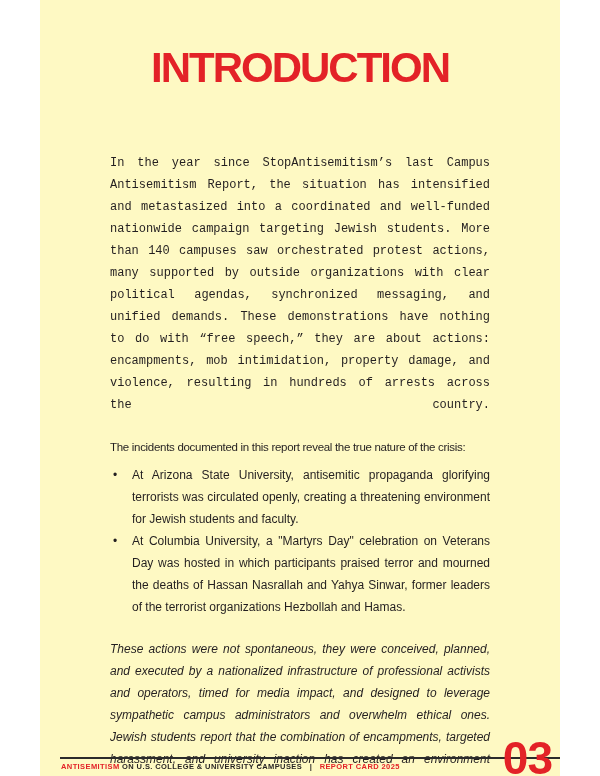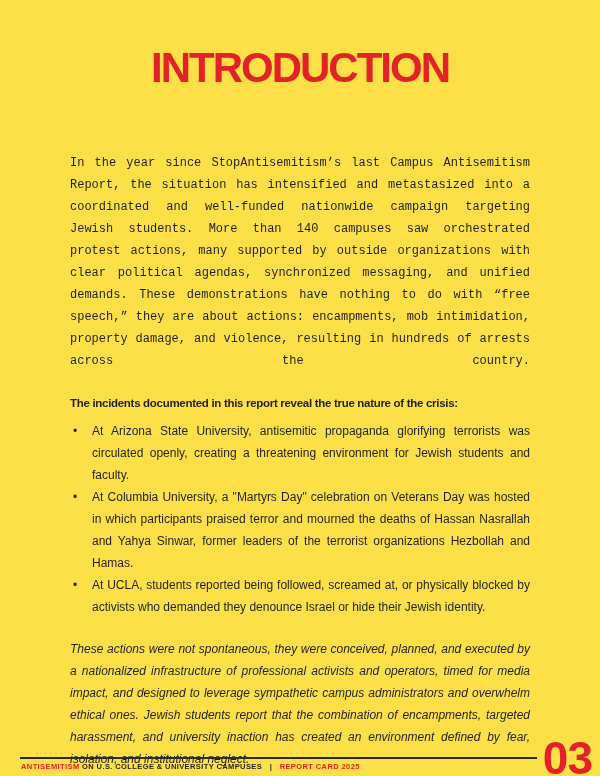--- a/index.html
+++ b/index.html
@@ -6,10 +6,10 @@
   html, body { background: #ffffff; }
   .page {
     position: relative;
-    width: 600px;
+    width: 520px;
     height: 776px;
     margin: 0 auto;
-    background: #fde047;
+    background: #fef9c3;
     font-family: "Liberation Sans", sans-serif;
     color: #231f20;
     overflow: hidden;

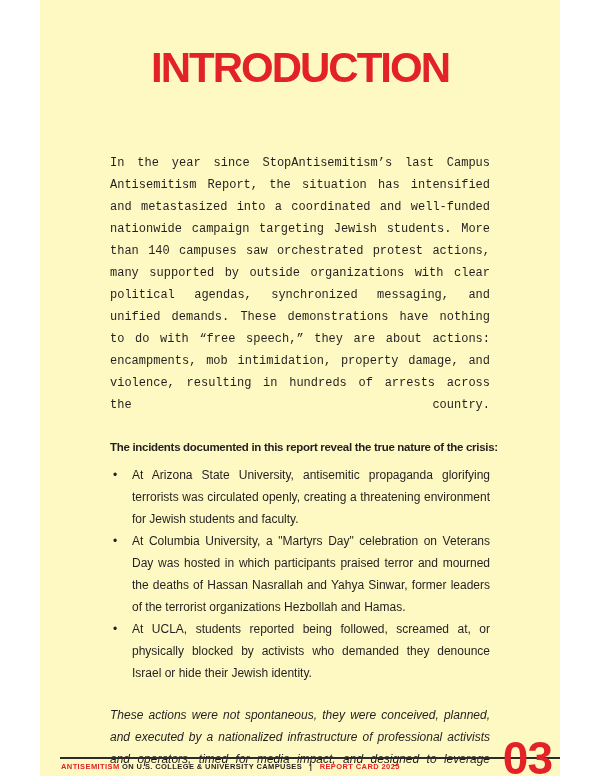--- a/index.html
+++ b/index.html
@@ -41,7 +41,7 @@
   .crisis-heading {
     margin-top: 20px;
     font-size: 11.5px;
-    font-weight: bold;
+    font-weight: normal;
     letter-spacing: -0.3px;
     white-space: nowrap;
     line-height: 22px;

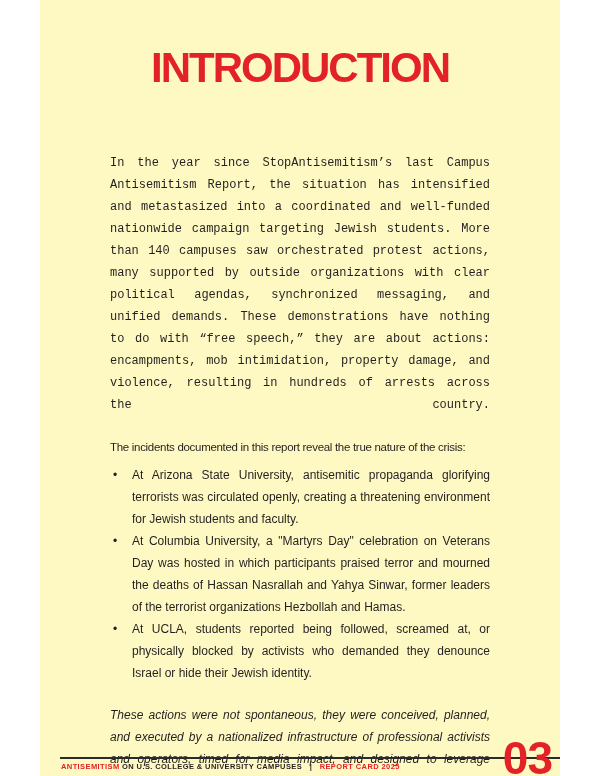--- a/index.html
+++ b/index.html
@@ -114,7 +114,6 @@
     <ul class="incident-list">
       <li>At Arizona State University, antisemitic propaganda glorifying terrorists was circulated openly, creating a threatening environment for Jewish students and faculty.</li>
       <li>At Columbia University, a "Martyrs Day" celebration on Veterans Day was hosted in which participants praised terror and mourned the deaths of Hassan Nasrallah and Yahya Sinwar, former leaders of the terrorist organizations Hezbollah and Hamas.</li>
-      <li>At UCLA, students reported being followed, screamed at, or physically blocked by activists who demanded they denounce Israel or hide their Jewish identity.</li>
     </ul>
 
     <p class="body-par closing-par">These actions were not spontaneous, they were conceived, planned, and executed by a nationalized infrastructure of professional activists and operators, timed for media impact, and designed to leverage sympathetic campus administrators and overwhelm ethical ones. Jewish students report that the combination of encampments, targeted harassment, and university inaction has created an environment defined by fear, isolation, and institutional neglect.</p>

